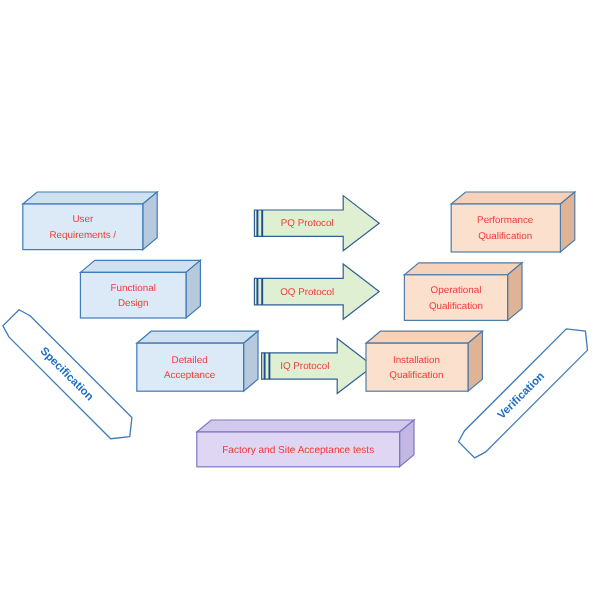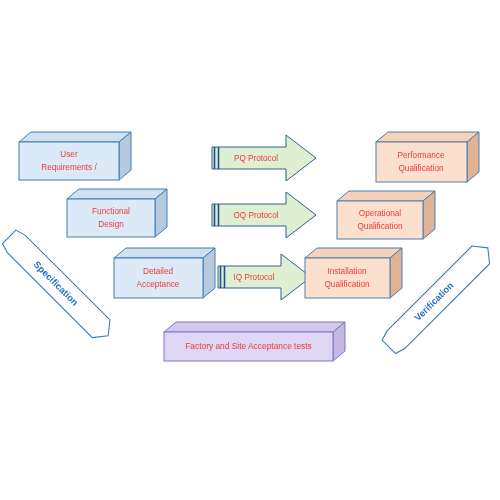--- a/index.html
+++ b/index.html
@@ -18,6 +18,7 @@
     width: 500px;
     height: 420px;
     background: #ffffff;
+    margin-top: 28px;
   }
   svg#v-model-svg {
     display: block;

